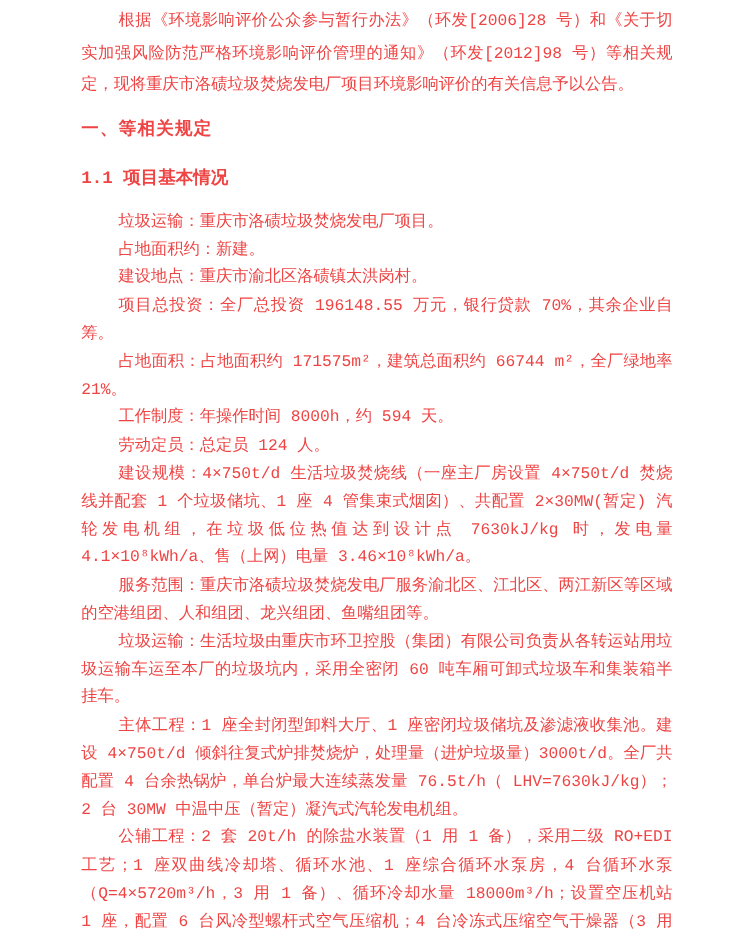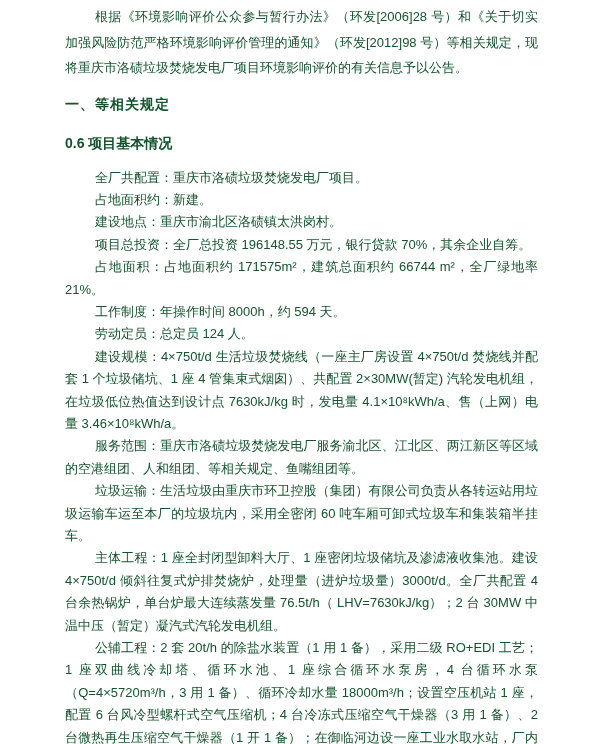--- a/index.html
+++ b/index.html
@@ -17,8 +17,8 @@
     width: 600px;
     height: 744px;
     padding: 4px 62px 0 65px;
-    font-family: Liberation Sans, sans-serif;
-    color: #14532d;
+    font-family: Liberation Mono, monospace;
+    color: #ef4444;
     -webkit-font-smoothing: antialiased;
   }
   .intro {

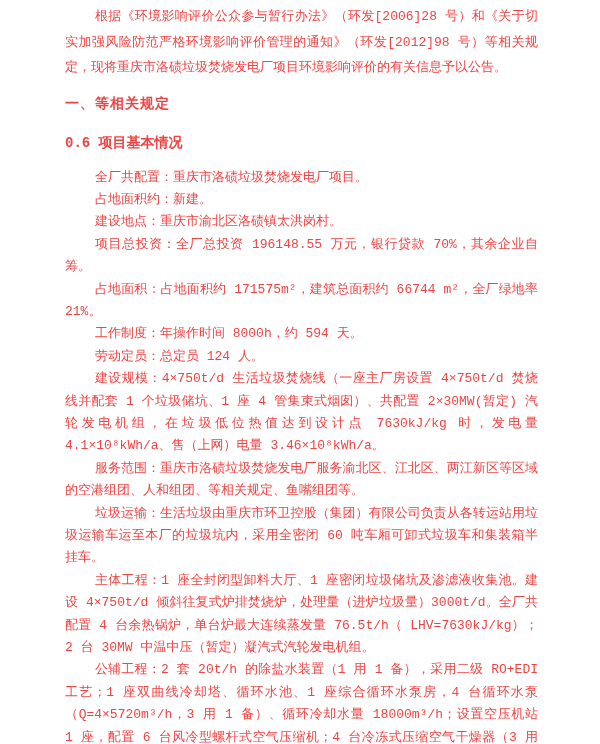--- a/index.html
+++ b/index.html
@@ -61,7 +61,7 @@
 
   <div class="heading-1">一、等相关规定</div>
 
-  <div class="heading-2">0.6 项目基本情况</div>
+  <div class="heading-2">1.1 项目基本情况</div>
 
   <div class="paras">
     <p>全厂共配置：重庆市洛碛垃圾焚烧发电厂项目。</p>

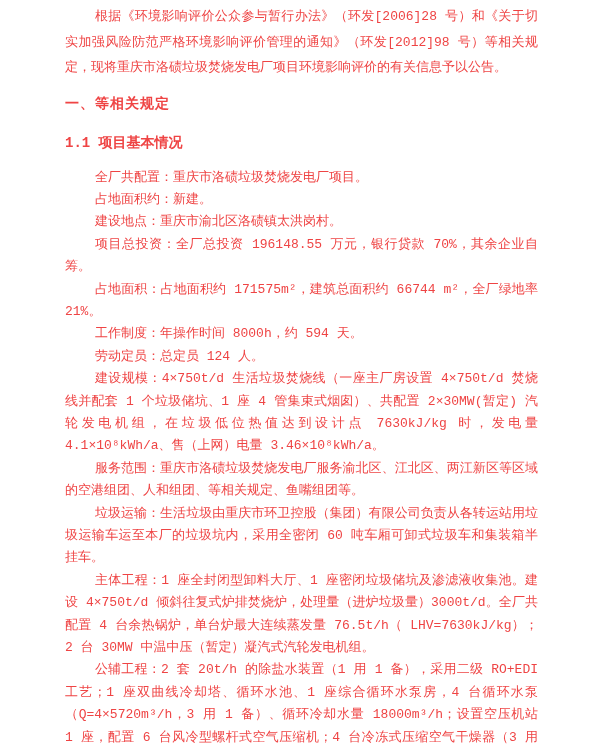--- a/index.html
+++ b/index.html
@@ -64,7 +64,7 @@
   <div class="heading-2">1.1 项目基本情况</div>
 
   <div class="paras">
-    <p>全厂共配置：重庆市洛碛垃圾焚烧发电厂项目。</p>
+    <p>垃圾运输：重庆市洛碛垃圾焚烧发电厂项目。</p>
     <p>占地面积约：新建。</p>
     <p>建设地点：重庆市渝北区洛碛镇太洪岗村。</p>
     <p>项目总投资：全厂总投资 196148.55 万元，银行贷款 70%，其余企业自筹。</p>

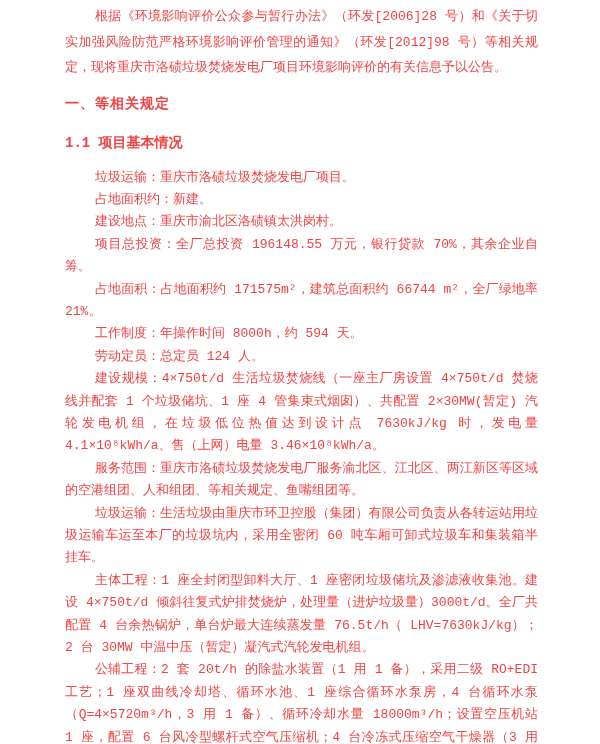--- a/index.html
+++ b/index.html
@@ -72,7 +72,7 @@
     <p>工作制度：年操作时间 8000h，约 594 天。</p>
     <p>劳动定员：总定员 124 人。</p>
     <p>建设规模：4×750t/d 生活垃圾焚烧线（一座主厂房设置 4×750t/d 焚烧线并配套 1 个垃圾储坑、1 座 4 管集束式烟囱）、共配置 2×30MW(暂定) 汽轮发电机组，在垃圾低位热值达到设计点 7630kJ/kg 时，发电量 4.1×10⁸kWh/a、售（上网）电量 3.46×10⁸kWh/a。</p>
-    <p>服务范围：重庆市洛碛垃圾焚烧发电厂服务渝北区、江北区、两江新区等区域的空港组团、人和组团、等相关规定、鱼嘴组团等。</p>
+    <p>服务范围：重庆市洛碛垃圾焚烧发电厂服务渝北区、江北区、两江新区等区域的空港组团、人和组团、龙兴组团、鱼嘴组团等。</p>
     <p>垃圾运输：生活垃圾由重庆市环卫控股（集团）有限公司负责从各转运站用垃圾运输车运至本厂的垃圾坑内，采用全密闭 60 吨车厢可卸式垃圾车和集装箱半挂车。</p>
     <p>主体工程：1 座全封闭型卸料大厅、1 座密闭垃圾储坑及渗滤液收集池。建设 4×750t/d 倾斜往复式炉排焚烧炉，处理量（进炉垃圾量）3000t/d。全厂共配置 4 台余热锅炉，单台炉最大连续蒸发量 76.5t/h（ LHV=7630kJ/kg）；2 台 30MW 中温中压（暂定）凝汽式汽轮发电机组。</p>
     <p>公辅工程：2 套 20t/h 的除盐水装置（1 用 1 备），采用二级 RO+EDI 工艺；1 座双曲线冷却塔、循环水池、1 座综合循环水泵房，4 台循环水泵（Q=4×5720m³/h，3 用 1 备）、循环冷却水量 18000m³/h；设置空压机站 1 座，配置 6 台风冷型螺杆式空气压缩机；4 台冷冻式压缩空气干燥器（3 用 1 备）、2 台微热再生压缩空气干燥器（1 开 1 备）；在御临河边设一座工业水取水站，厂内设一座处理能力为 11000t/d（暂定）的工业水净化站。</p>

